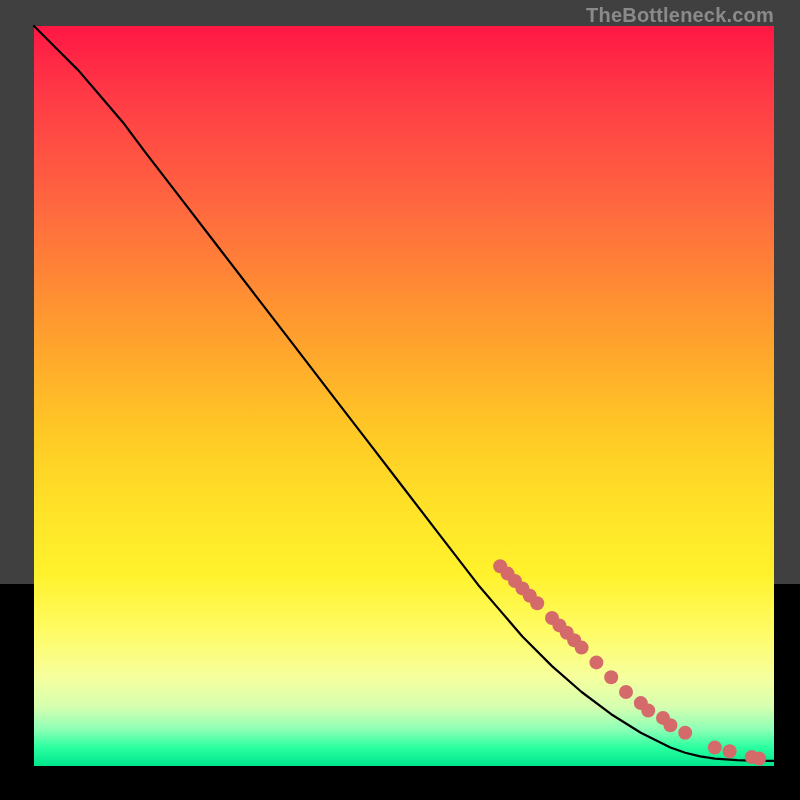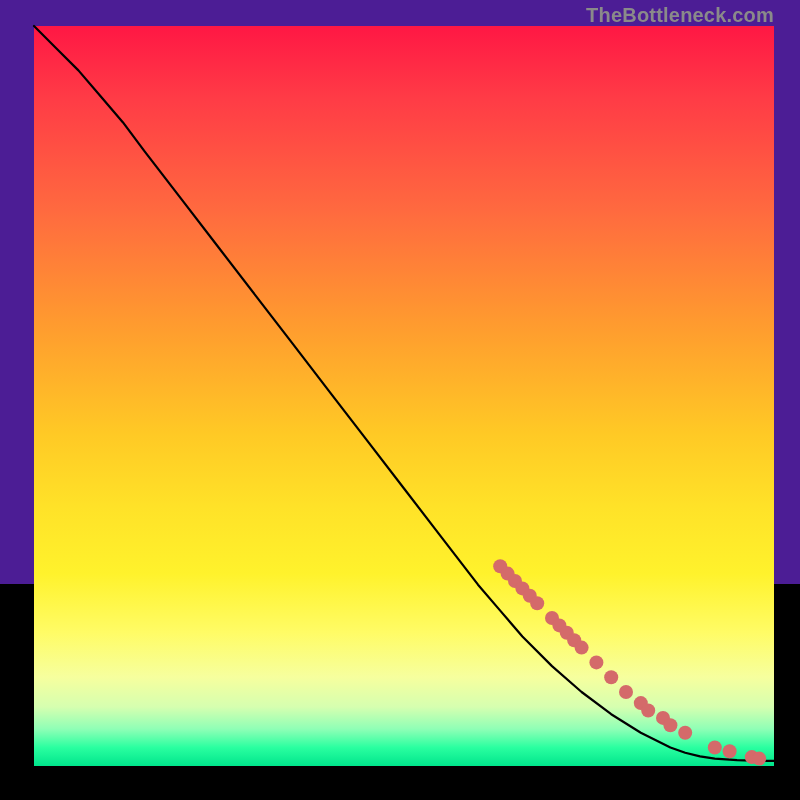--- a/index.html
+++ b/index.html
@@ -15,7 +15,7 @@
     position: relative;
     width: 800px;
     height: 584px;
-    background: #4c1d95;
+    background: #404040;
   }
   .plot {
     position: absolute;

